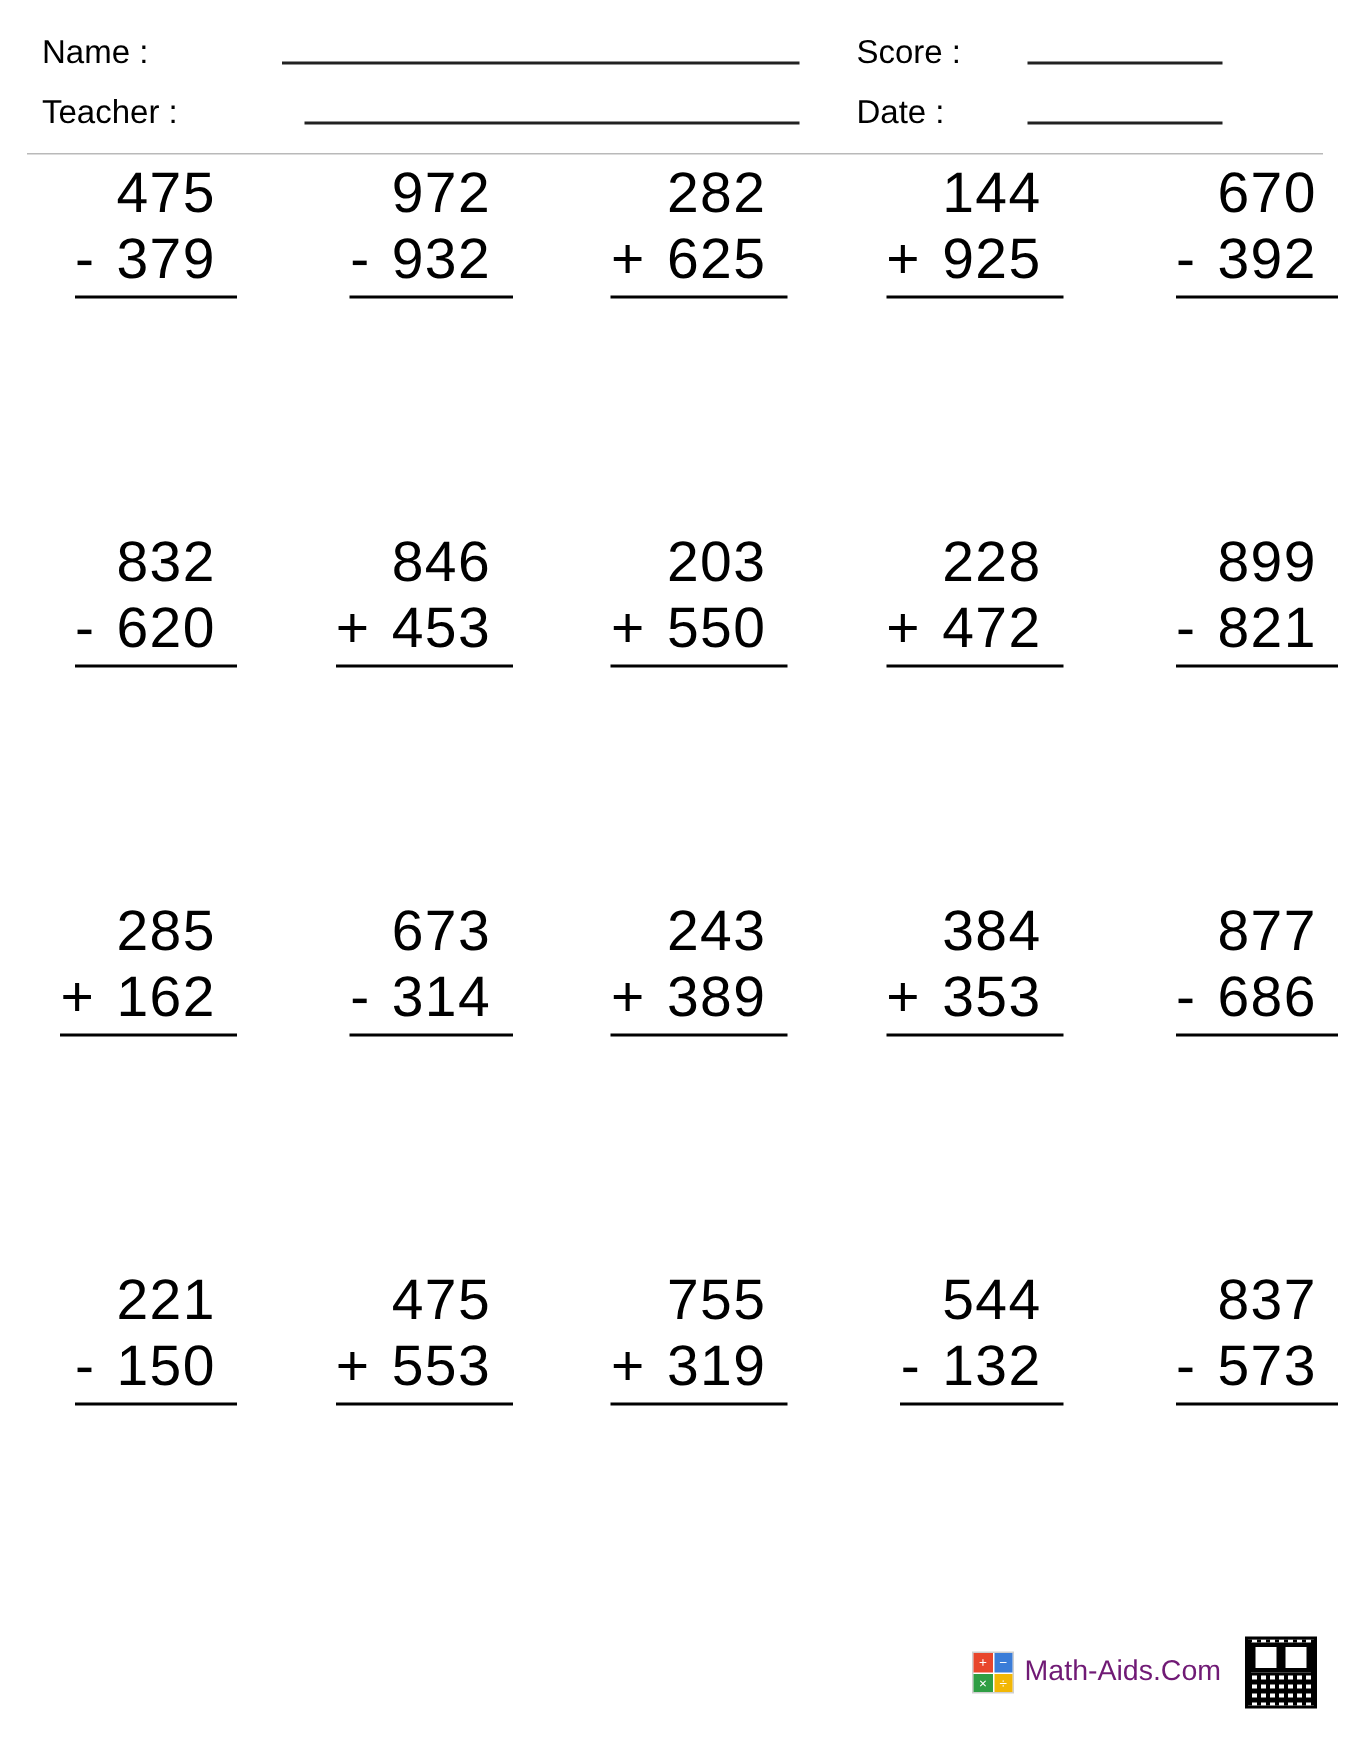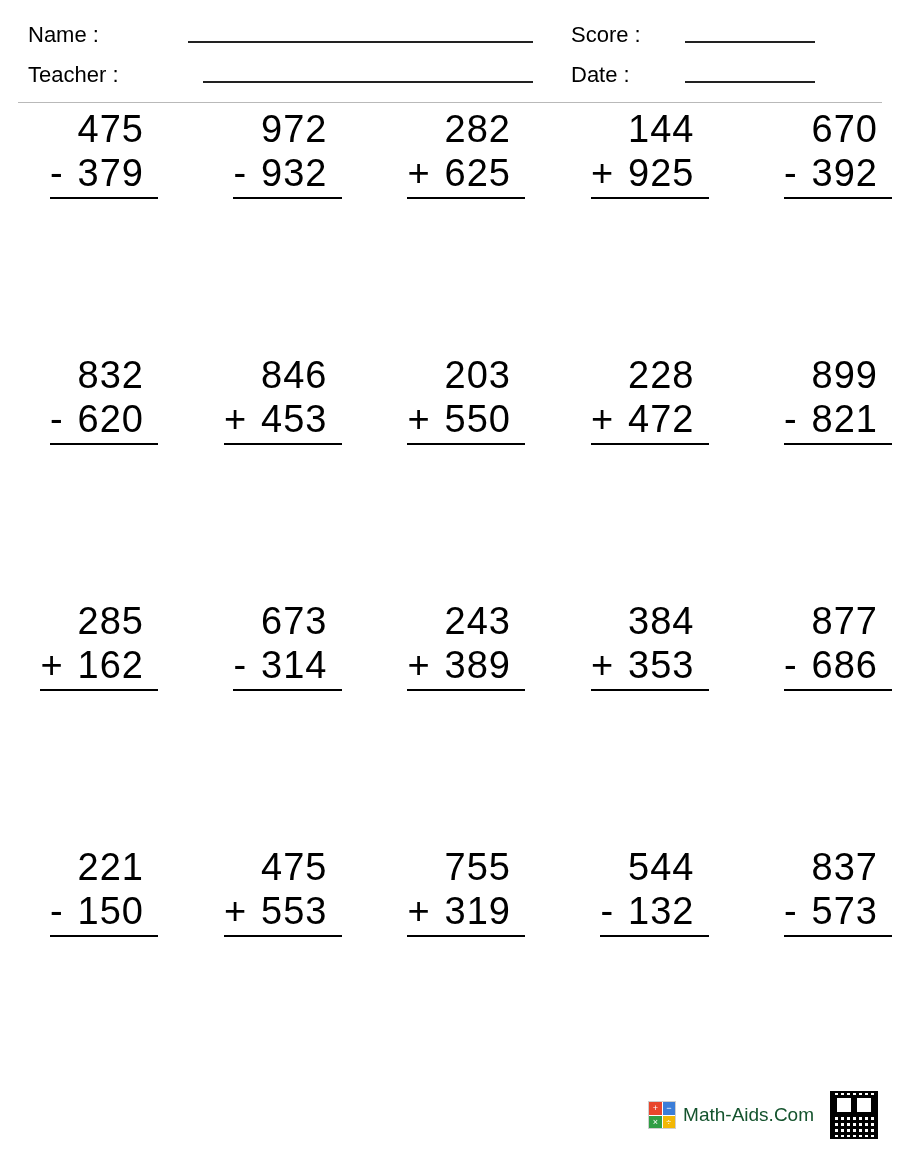--- a/index.html
+++ b/index.html
@@ -129,7 +129,7 @@
   .bi4 { background: #f2b705; }
   .brand-text {
     font-size: 19px;
-    color: #14532d;
+    color: #701a75;
   }
   .qr {
     width: 48px;

